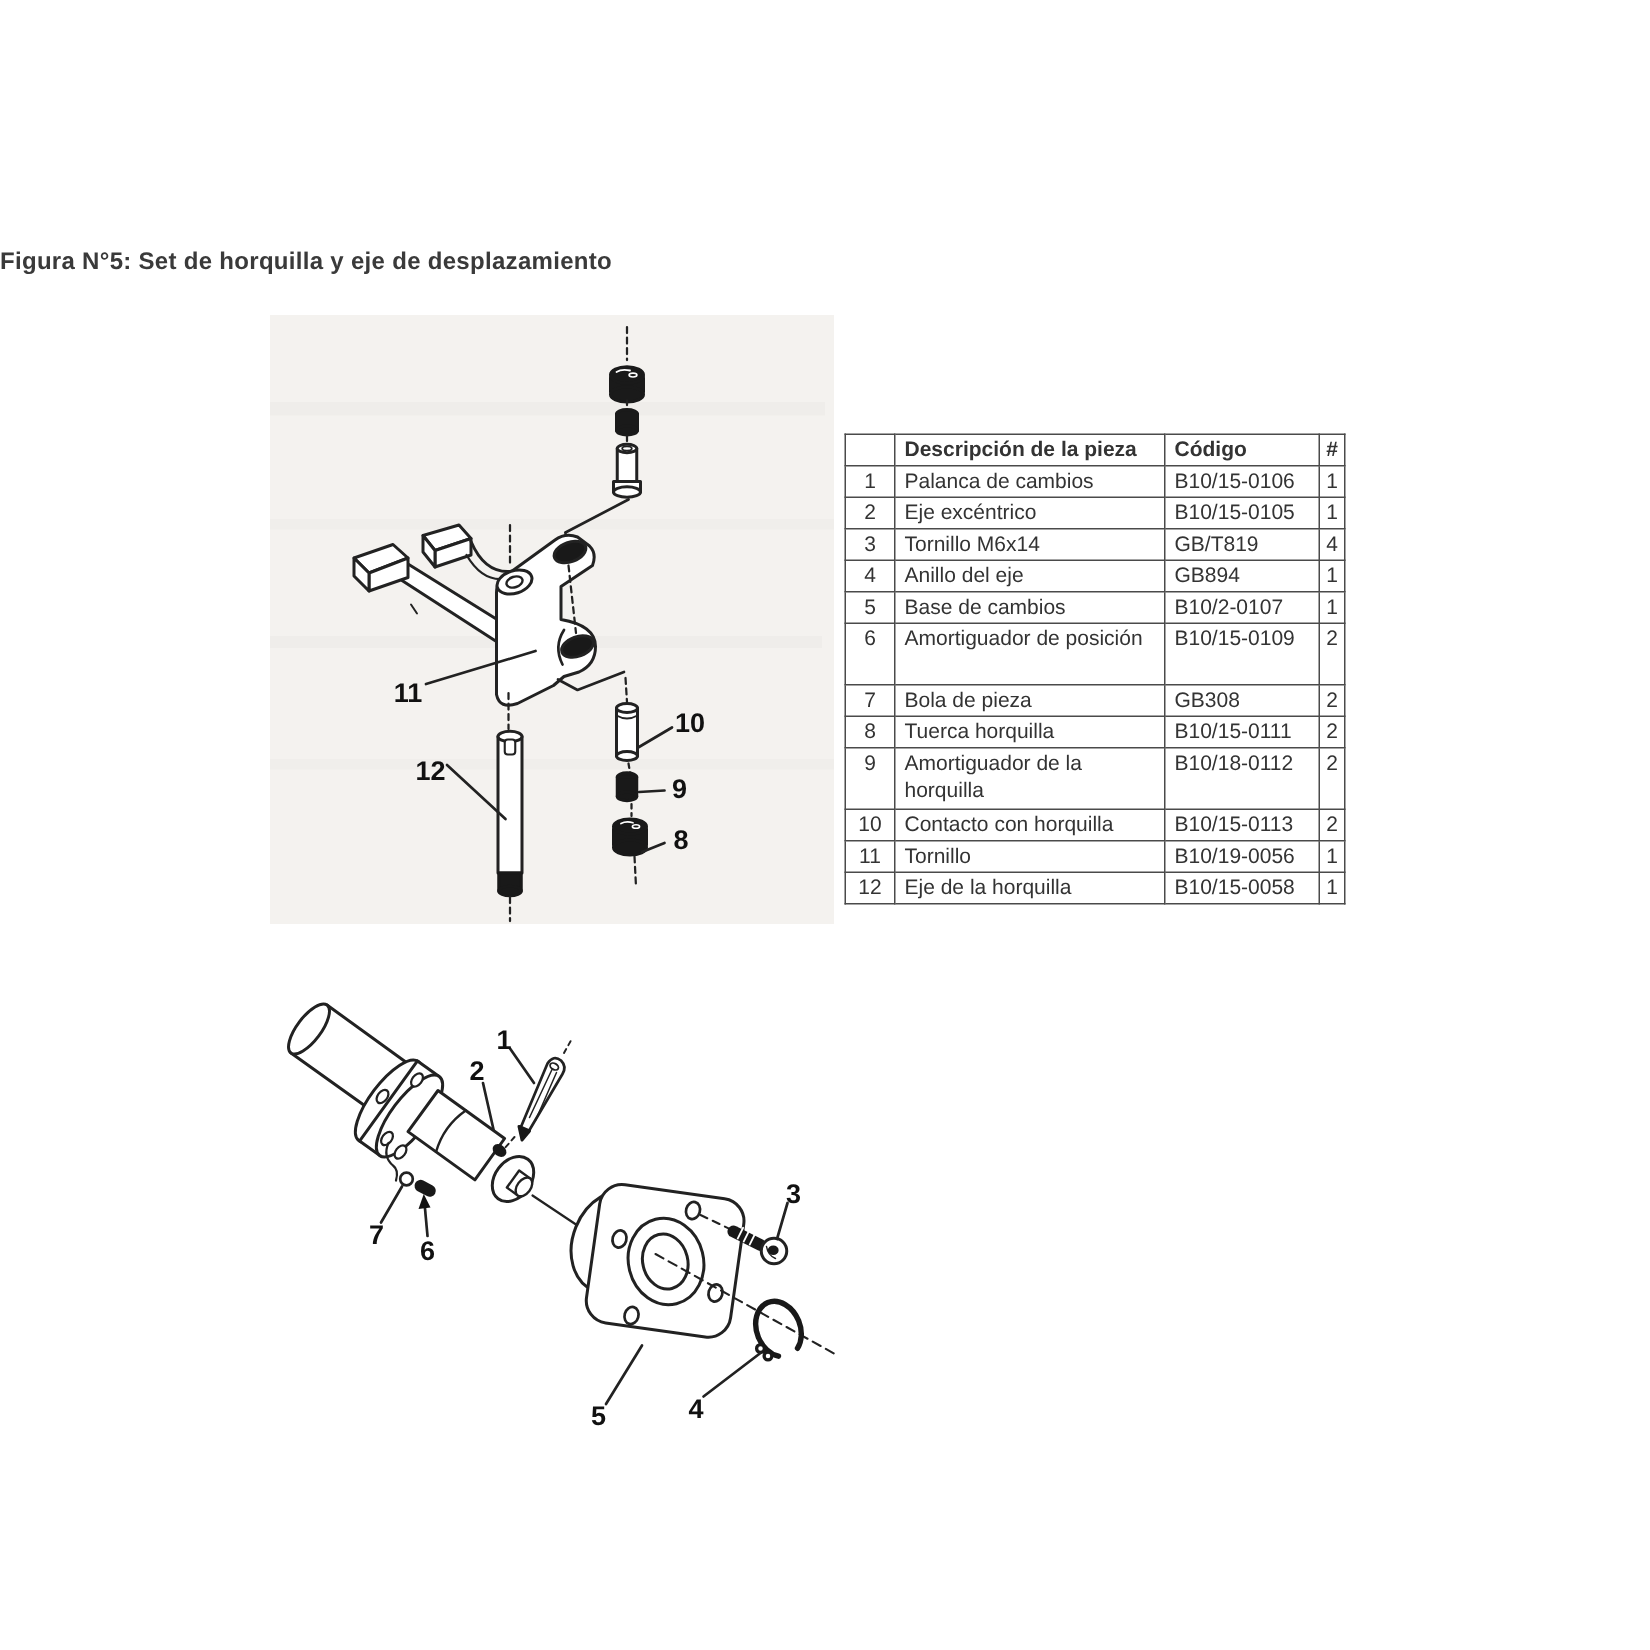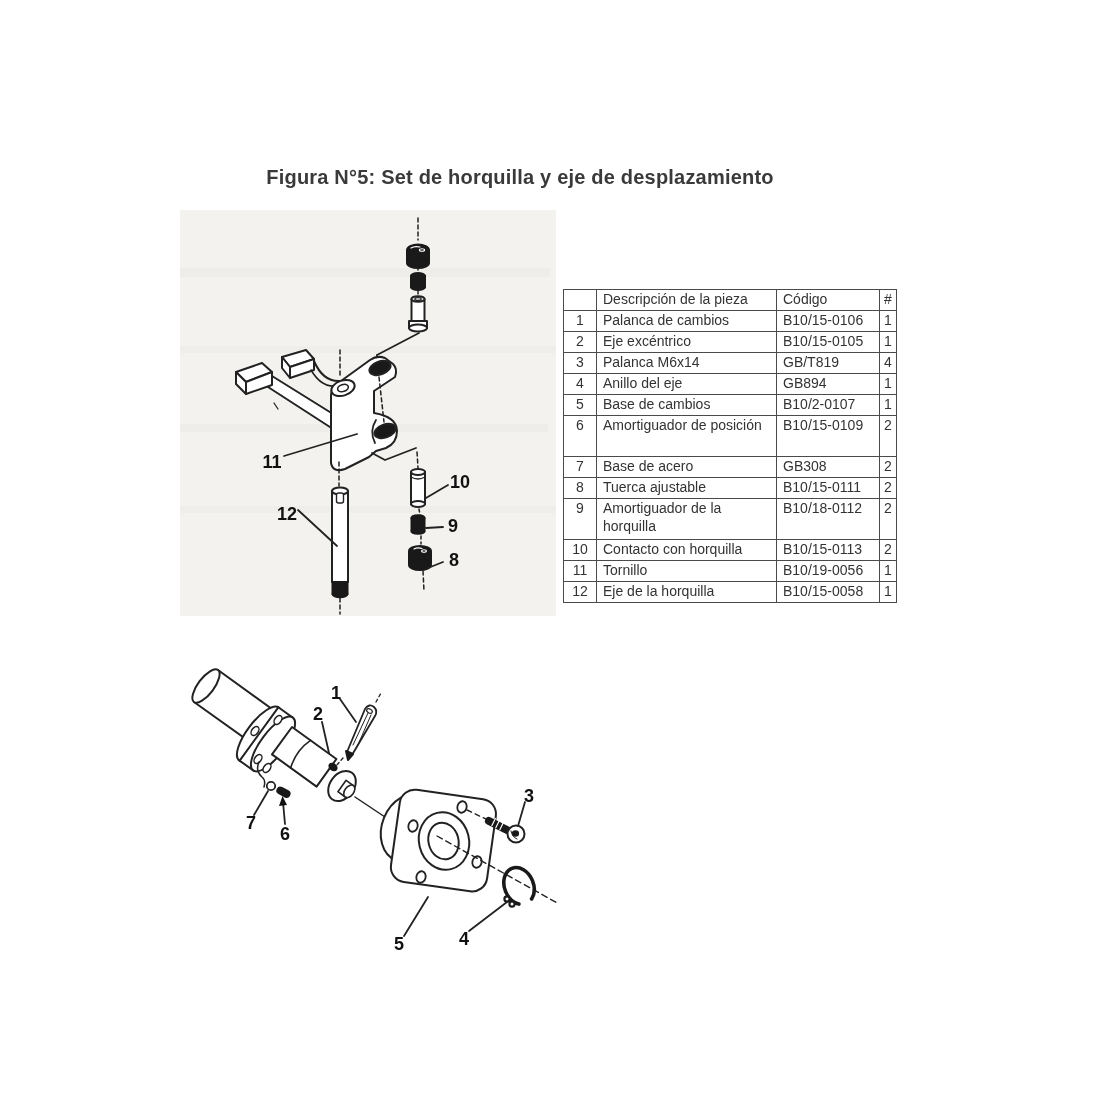--- a/index.html
+++ b/index.html
@@ -9,8 +9,8 @@
     overflow:hidden;margin:0 auto;
   }
   .fig-title{
-    position:absolute;left:0;top:166px;width:1040px;text-align:center;
-    font-size:20px;font-weight:bold;color:#3a3a3a;letter-spacing:.2px;
+    position:absolute;left:0;top:166px;width:1040px;
+    font-size:16px;font-weight:bold;color:#3a3a3a;letter-spacing:.2px;
   }
   .scan-svg{position:absolute;}
   table.parts{

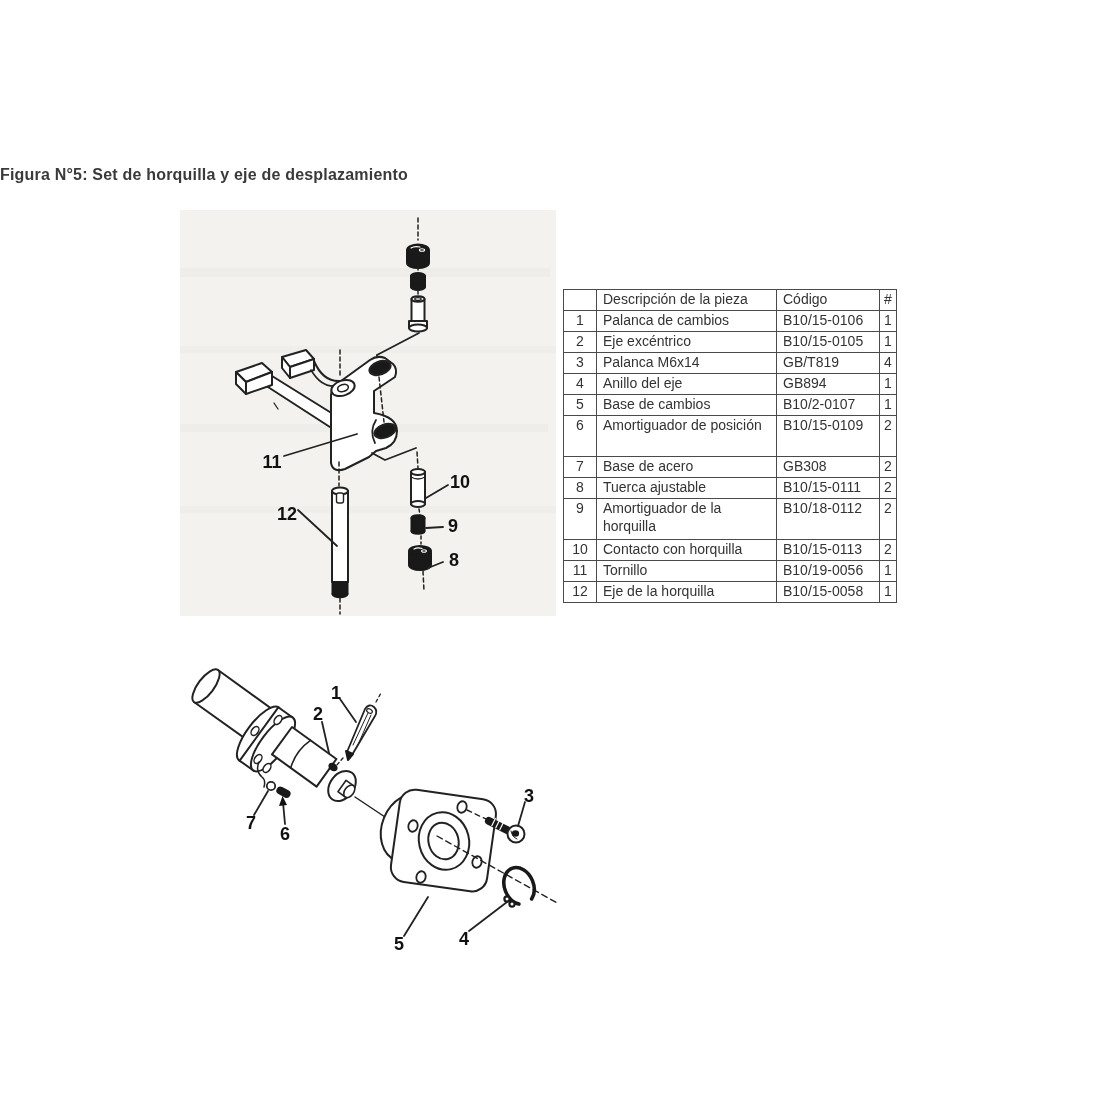--- a/index.html
+++ b/index.html
@@ -21,7 +21,7 @@
     border:1px solid #4a4a4a;vertical-align:top;padding:1px 5px 1px 6px;
     overflow:visible;text-align:left;font-weight:normal;
   }
-  table.parts th{font-weight:normal;white-space:nowrap;}
+  table.parts th{font-weight:bold;white-space:nowrap;}
   table.parts .c-num{width:28px;text-align:center;padding-left:2px;padding-right:2px;}
   table.parts .c-desc{width:168px;}
   table.parts .c-code{width:91px;}

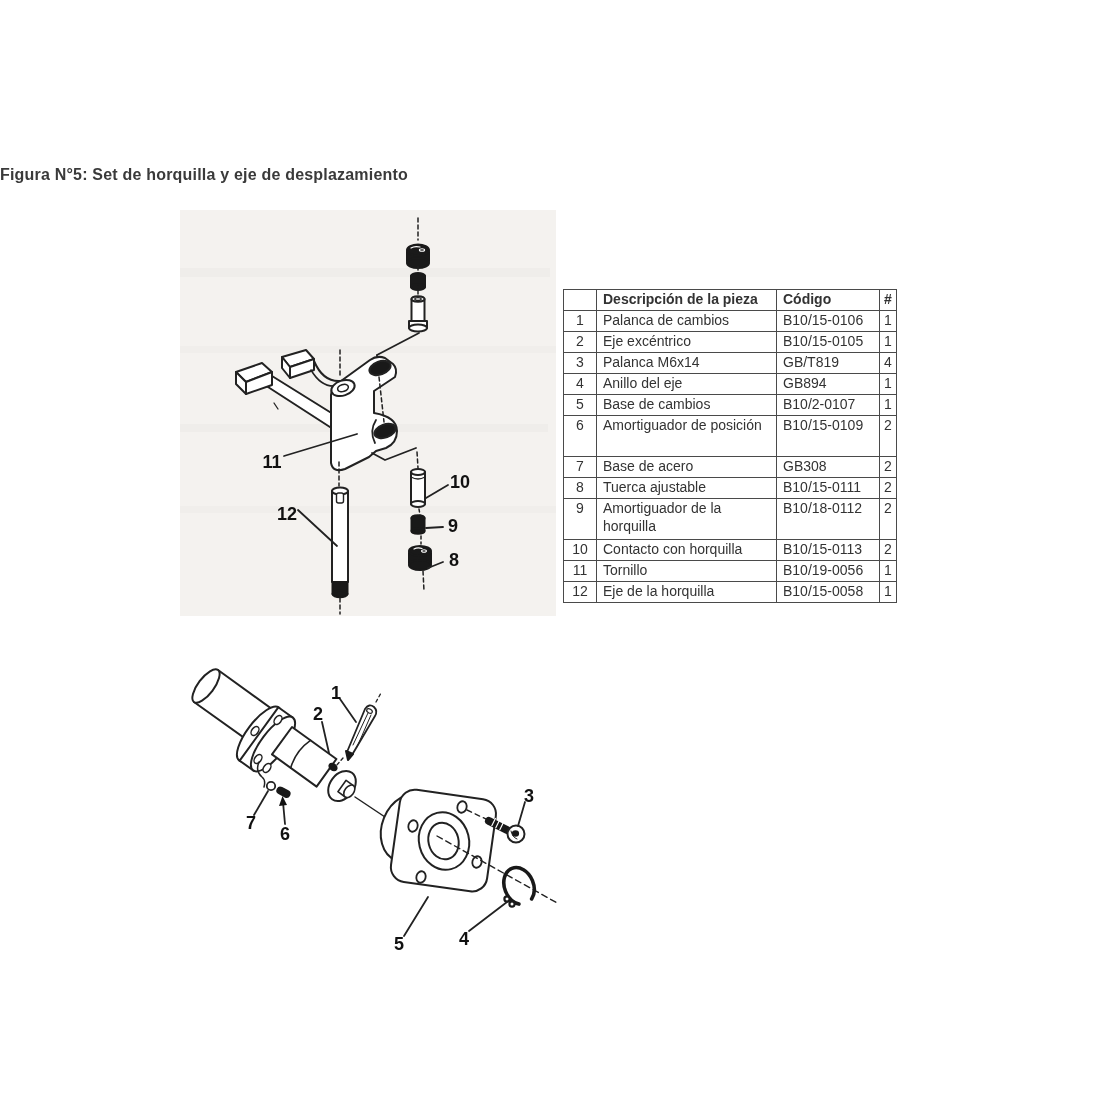--- a/index.html
+++ b/index.html
@@ -172,7 +172,7 @@
     </tr>
     <tr class="single">
       <td class="c-num">3</td>
-      <td class="c-desc">Palanca M6x14</td>
+      <td class="c-desc">Tornillo M6x14</td>
       <td class="c-code">GB/T819</td>
       <td class="c-qty">4</td>
     </tr>

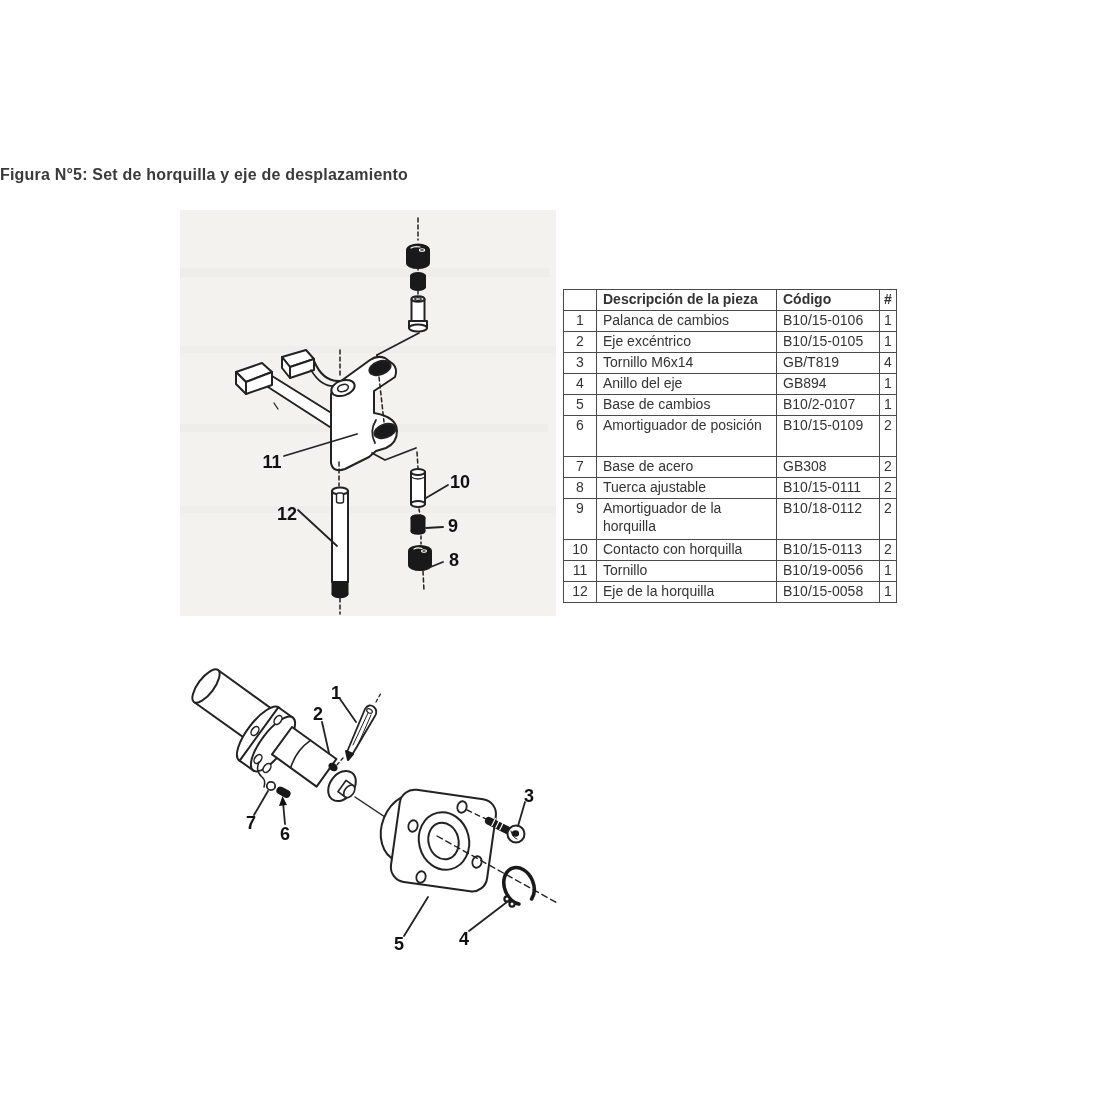--- a/index.html
+++ b/index.html
@@ -196,7 +196,7 @@
     </tr>
     <tr class="single">
       <td class="c-num">7</td>
-      <td class="c-desc">Base de acero</td>
+      <td class="c-desc">Bola de pieza</td>
       <td class="c-code">GB308</td>
       <td class="c-qty">2</td>
     </tr>

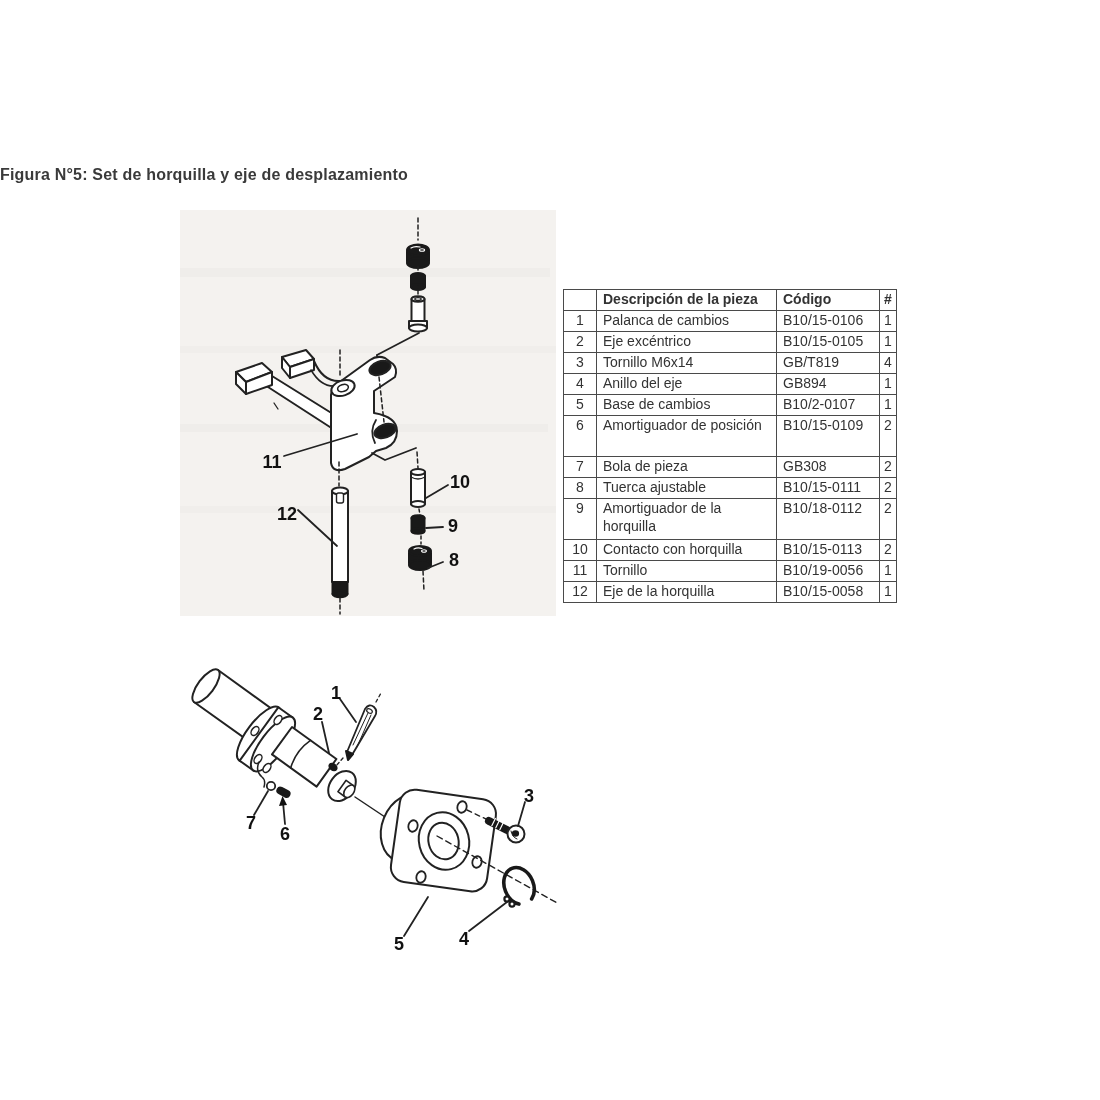--- a/index.html
+++ b/index.html
@@ -202,7 +202,7 @@
     </tr>
     <tr class="single">
       <td class="c-num">8</td>
-      <td class="c-desc">Tuerca ajustable</td>
+      <td class="c-desc">Tuerca horquilla</td>
       <td class="c-code">B10/15-0111</td>
       <td class="c-qty">2</td>
     </tr>

